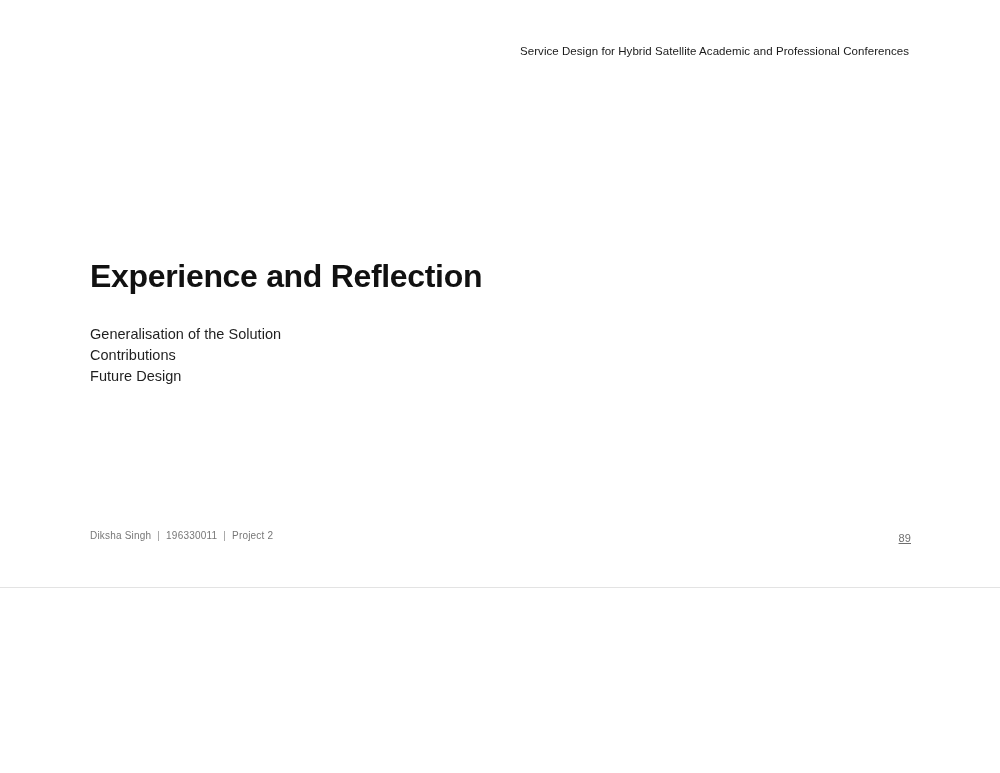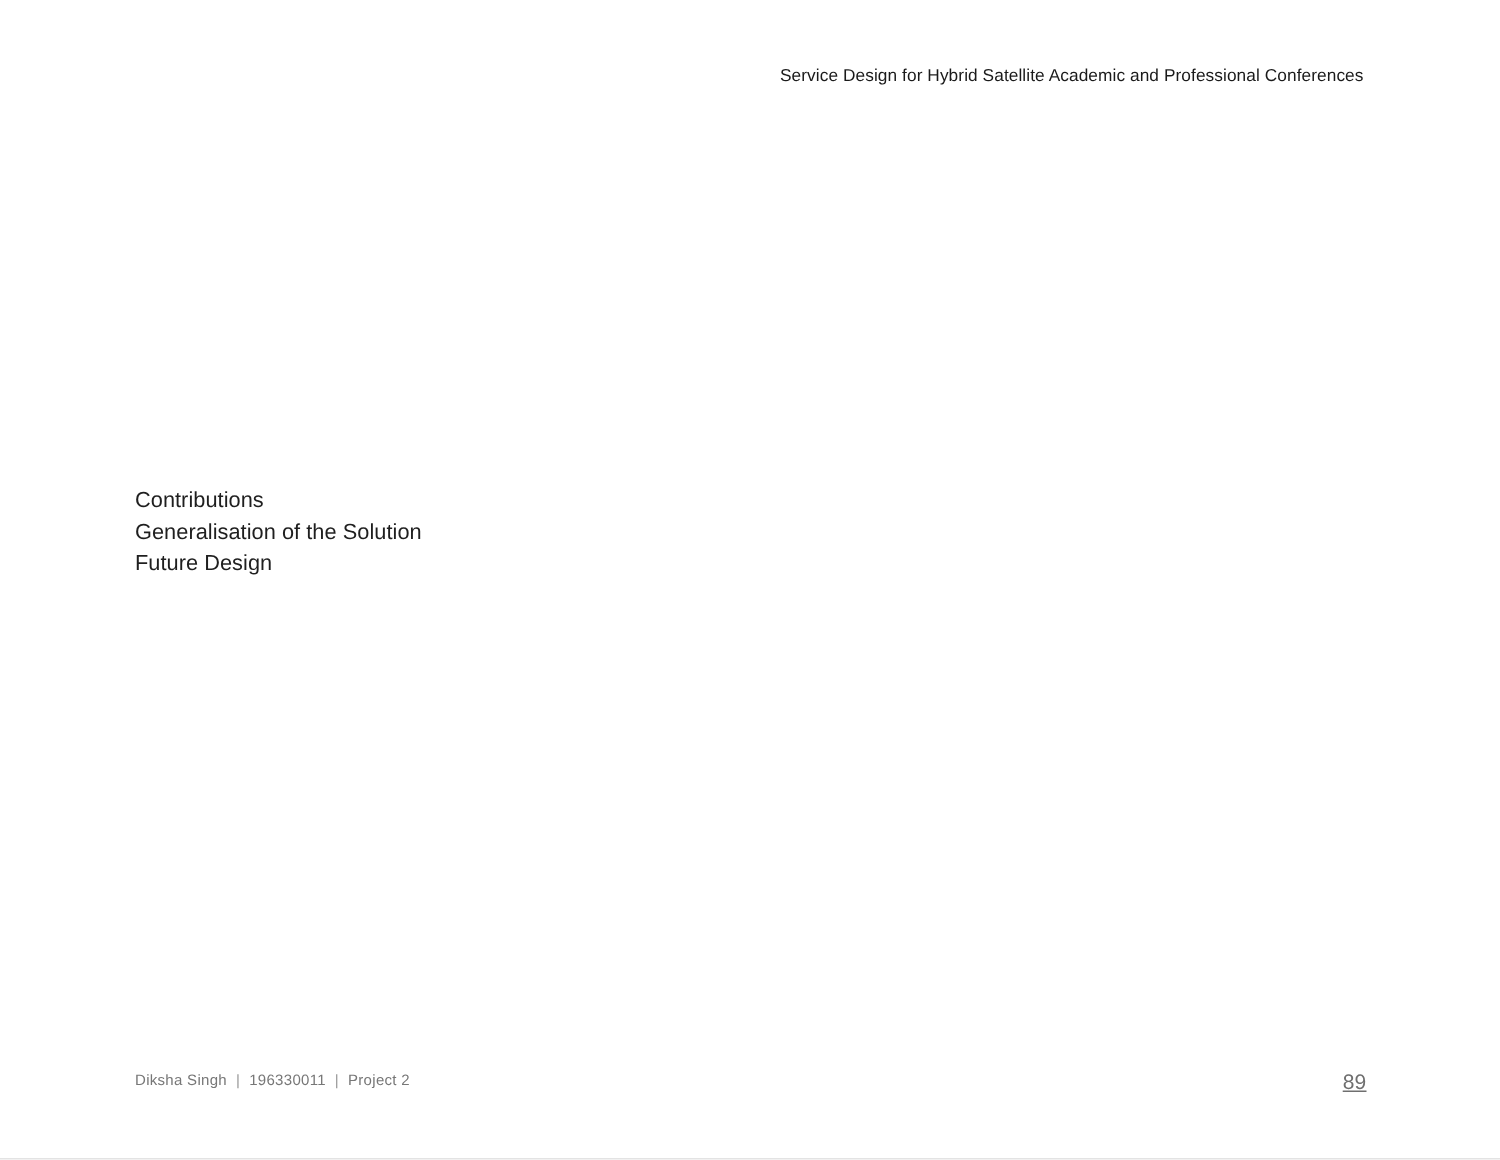--- a/index.html
+++ b/index.html
@@ -17,7 +17,7 @@
   .page {
     position: relative;
     width: 1000px;
-    height: 773px;
+    height: 588px;
     background: #ffffff;
     box-sizing: border-box;
   }

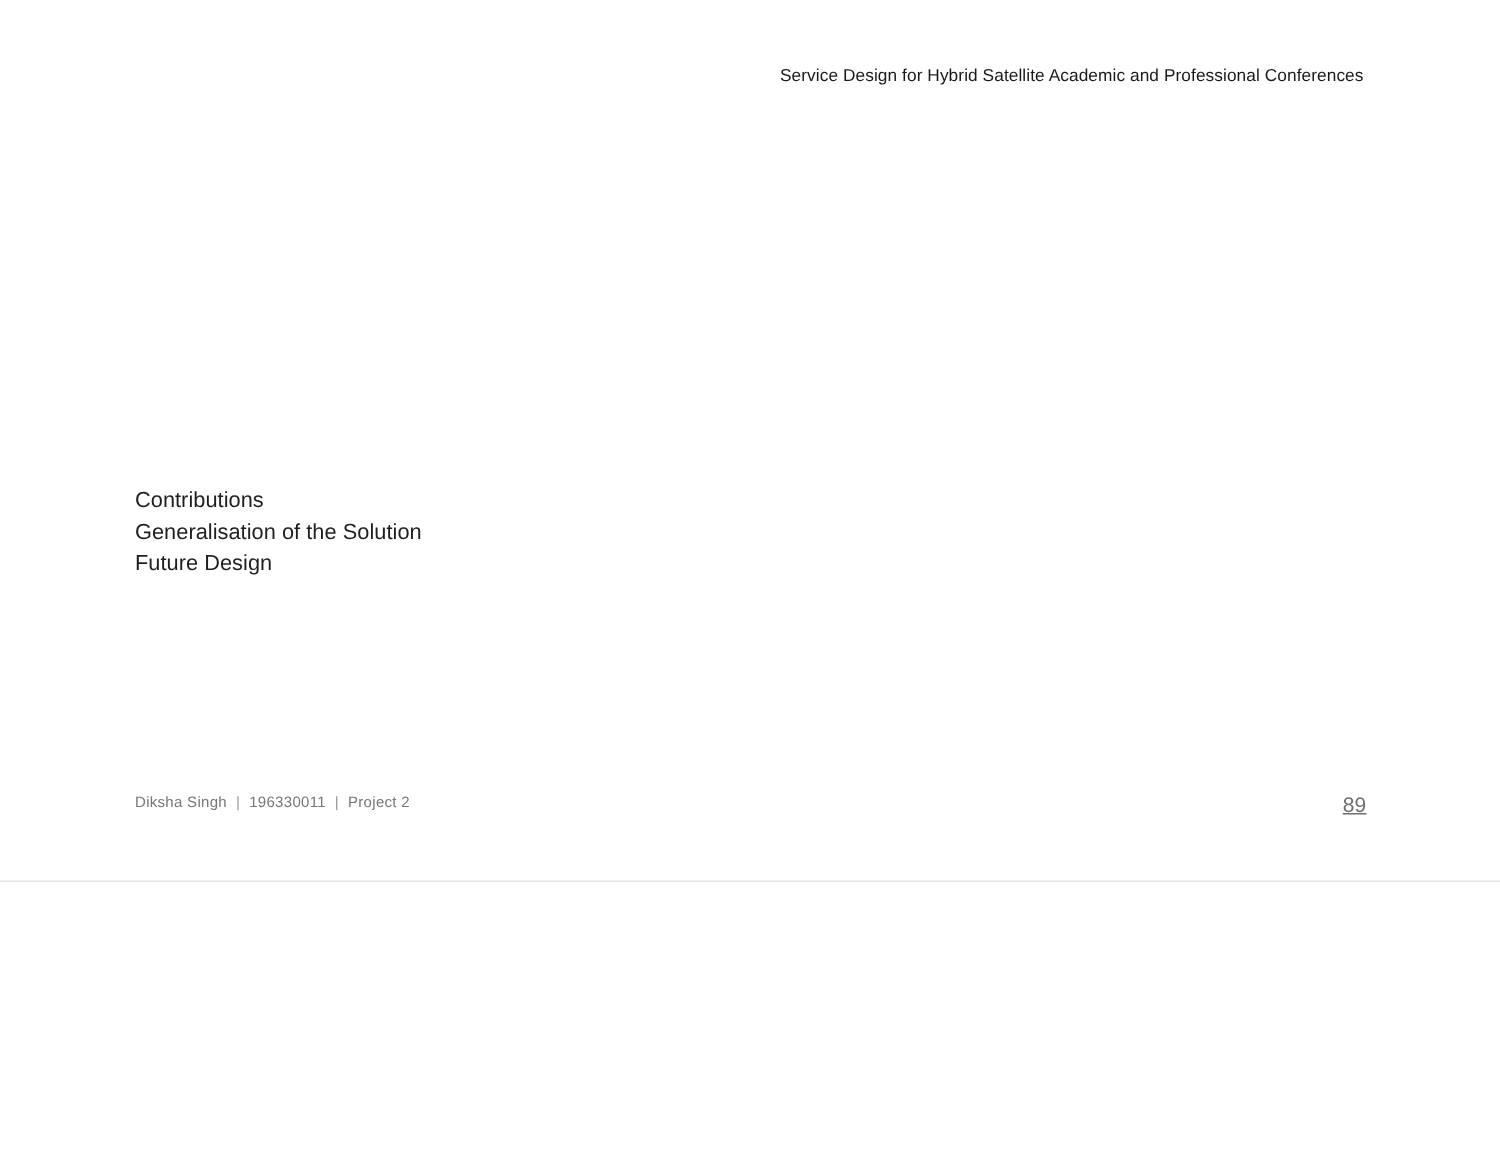--- a/index.html
+++ b/index.html
@@ -98,6 +98,9 @@
 
   <div class="running-header">Service Design for Hybrid Satellite Academic and Professional Conferences</div>
 
+  <div class="title-block">
+    <h1 class="section-title">Experience and Reflection</h1>
+  </div>
 
   <ul class="toc-list">
     <li class="toc-item">Contributions</li>

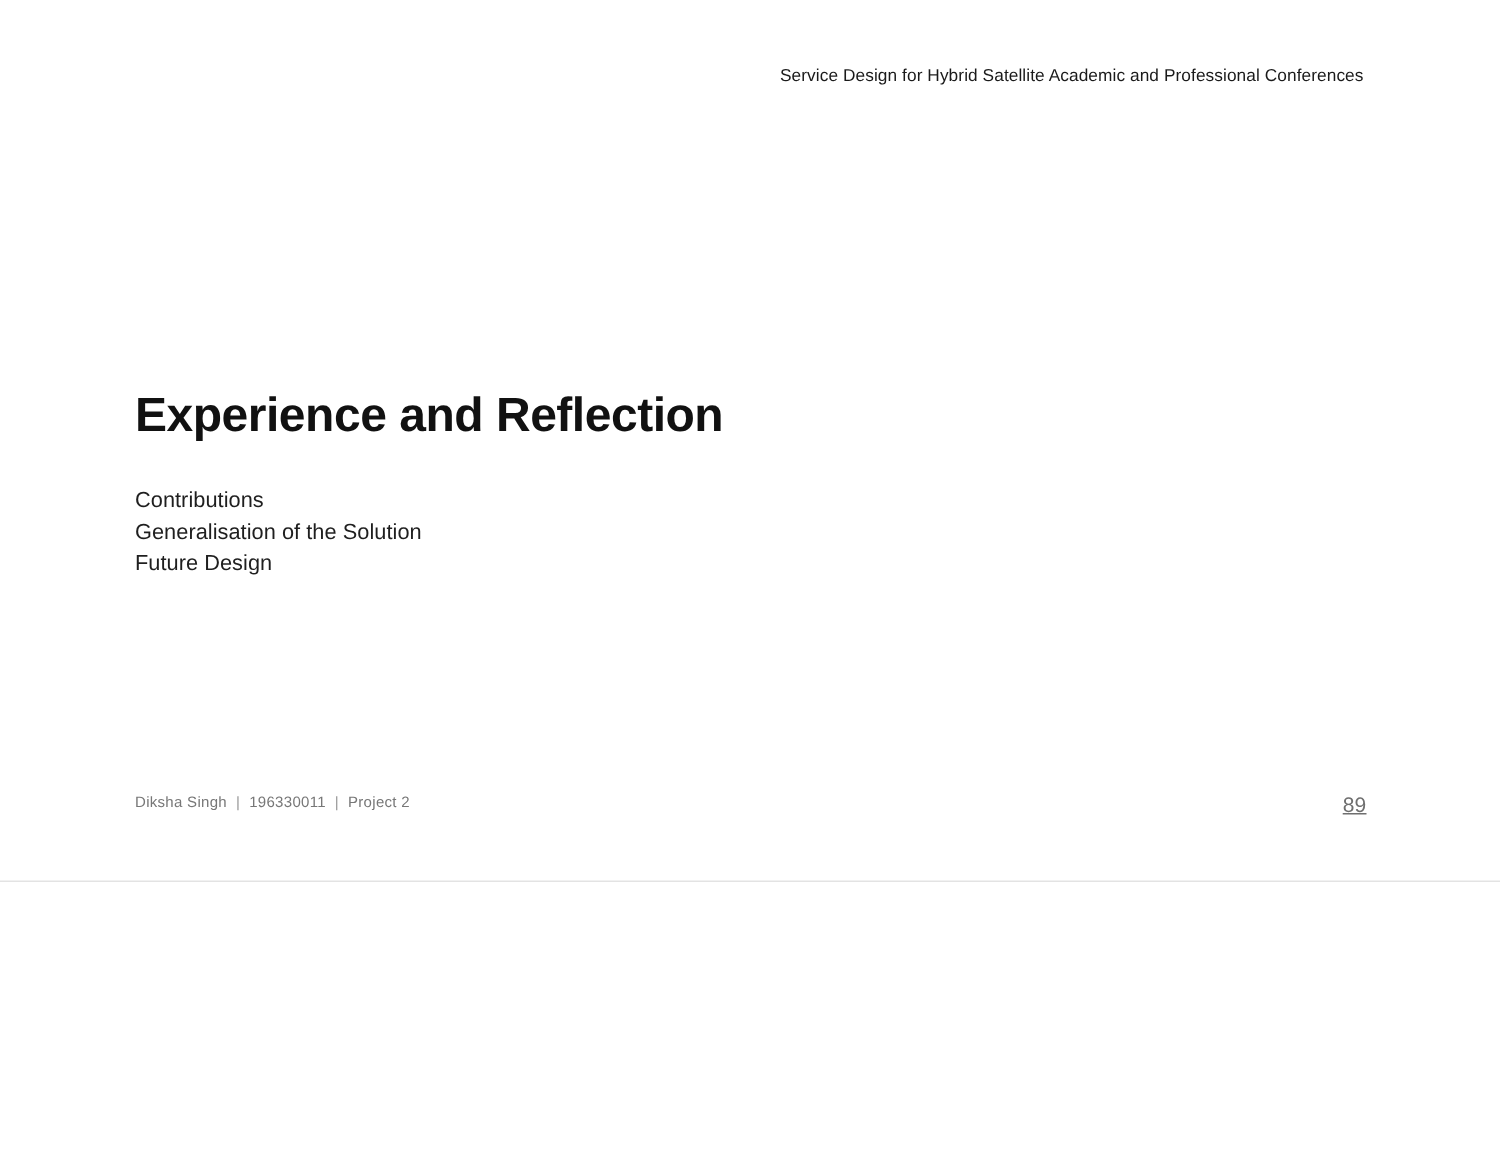--- a/index.html
+++ b/index.html
@@ -103,8 +103,8 @@
   </div>
 
   <ul class="toc-list">
+    <li class="toc-item">Generalisation of the Solution</li>
     <li class="toc-item">Contributions</li>
-    <li class="toc-item">Generalisation of the Solution</li>
     <li class="toc-item">Future Design</li>
   </ul>
 

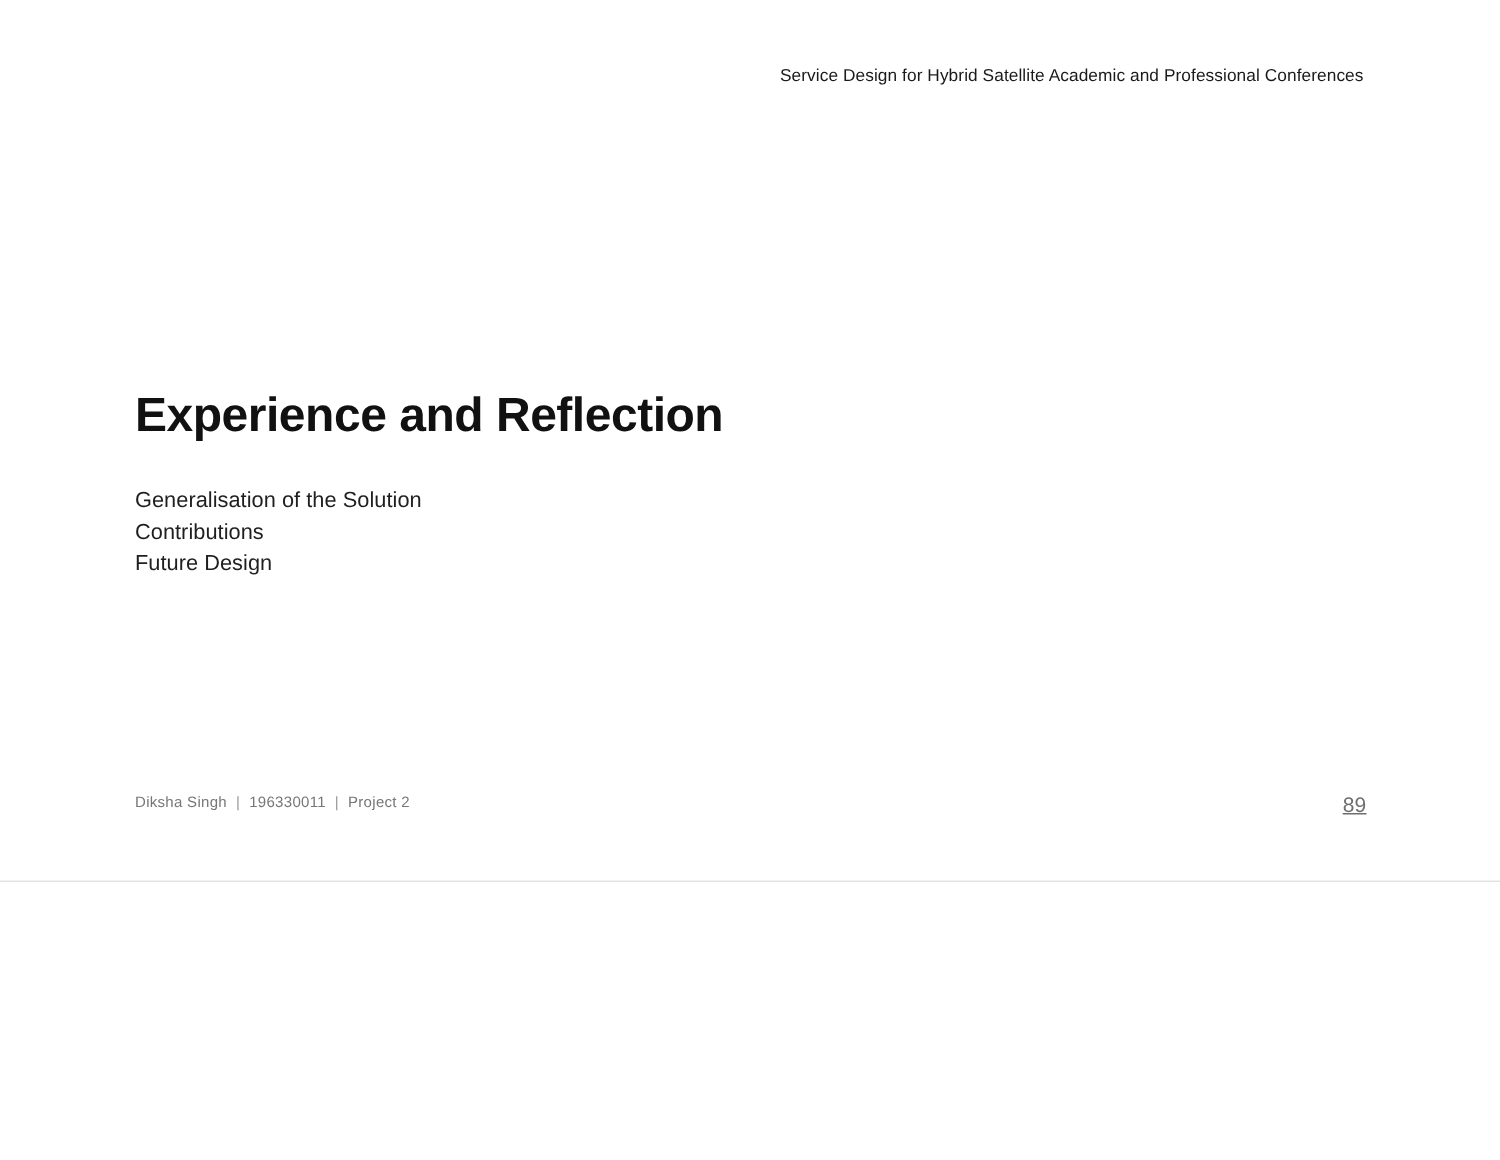--- a/index.html
+++ b/index.html
@@ -77,7 +77,7 @@
     position: absolute;
     right: 89px;
     bottom: 44px;
-    font-size: 14px;
+    font-size: 11px;
     color: #6f6f6f;
     letter-spacing: 0.01em;
     text-decoration: underline;

